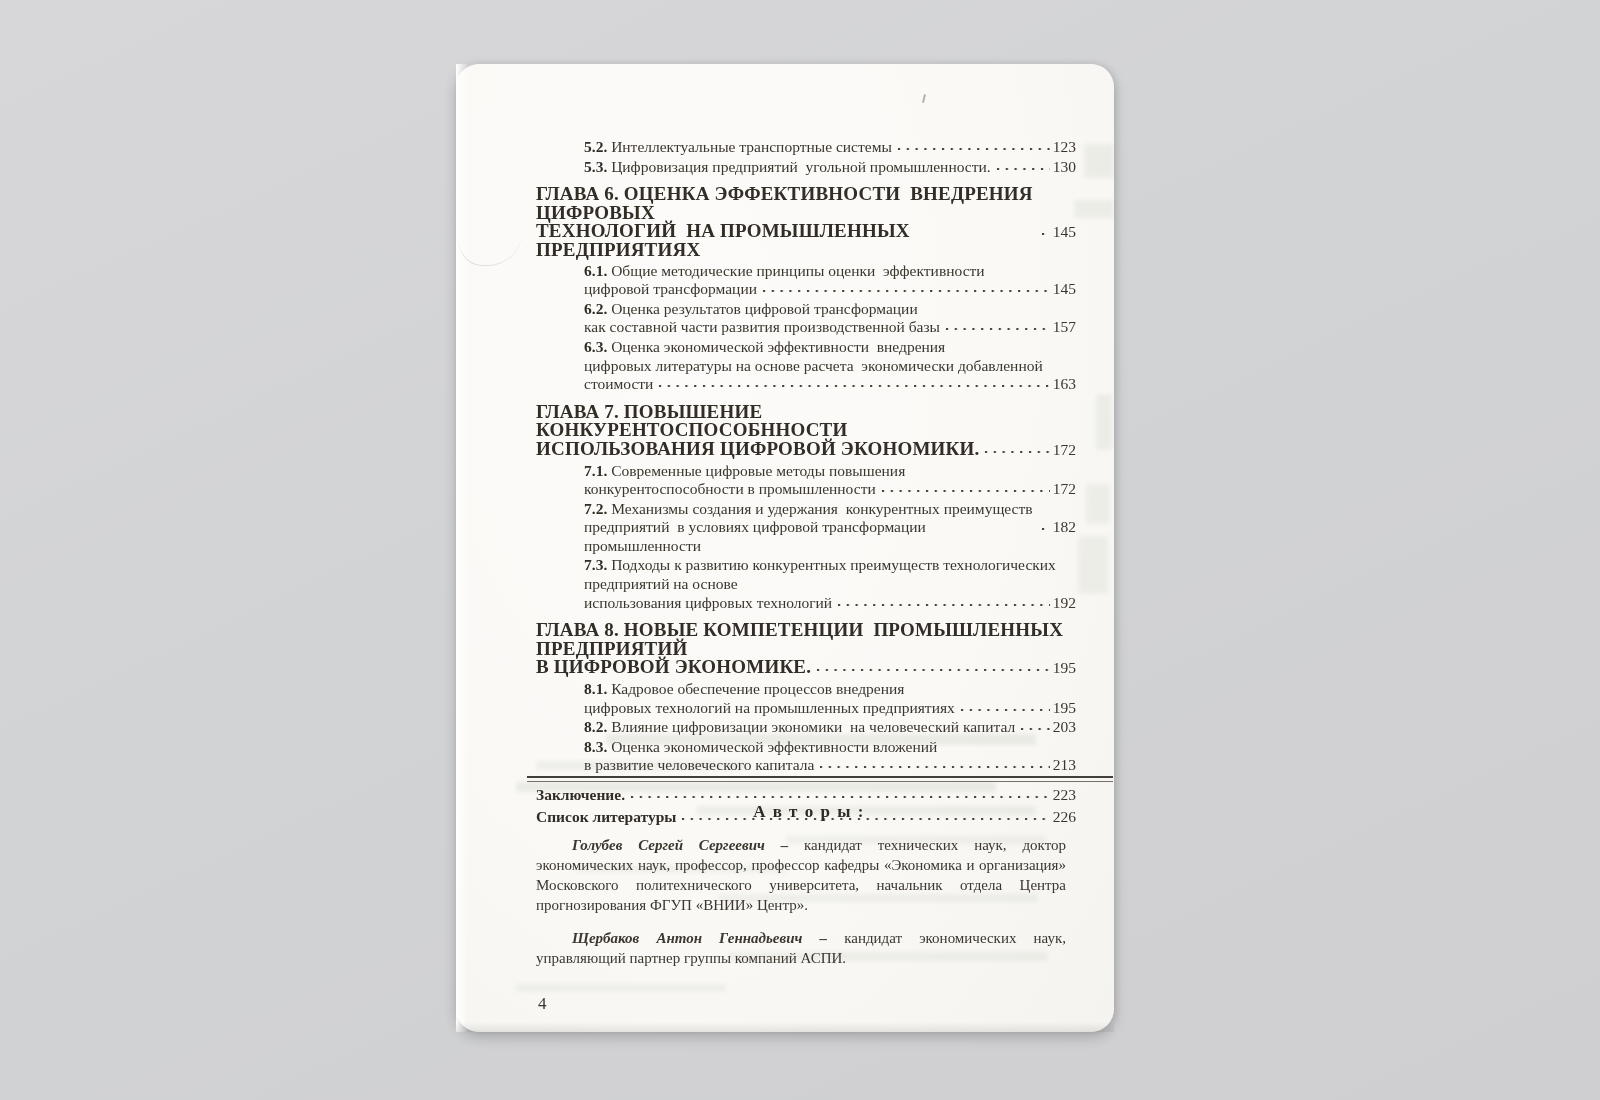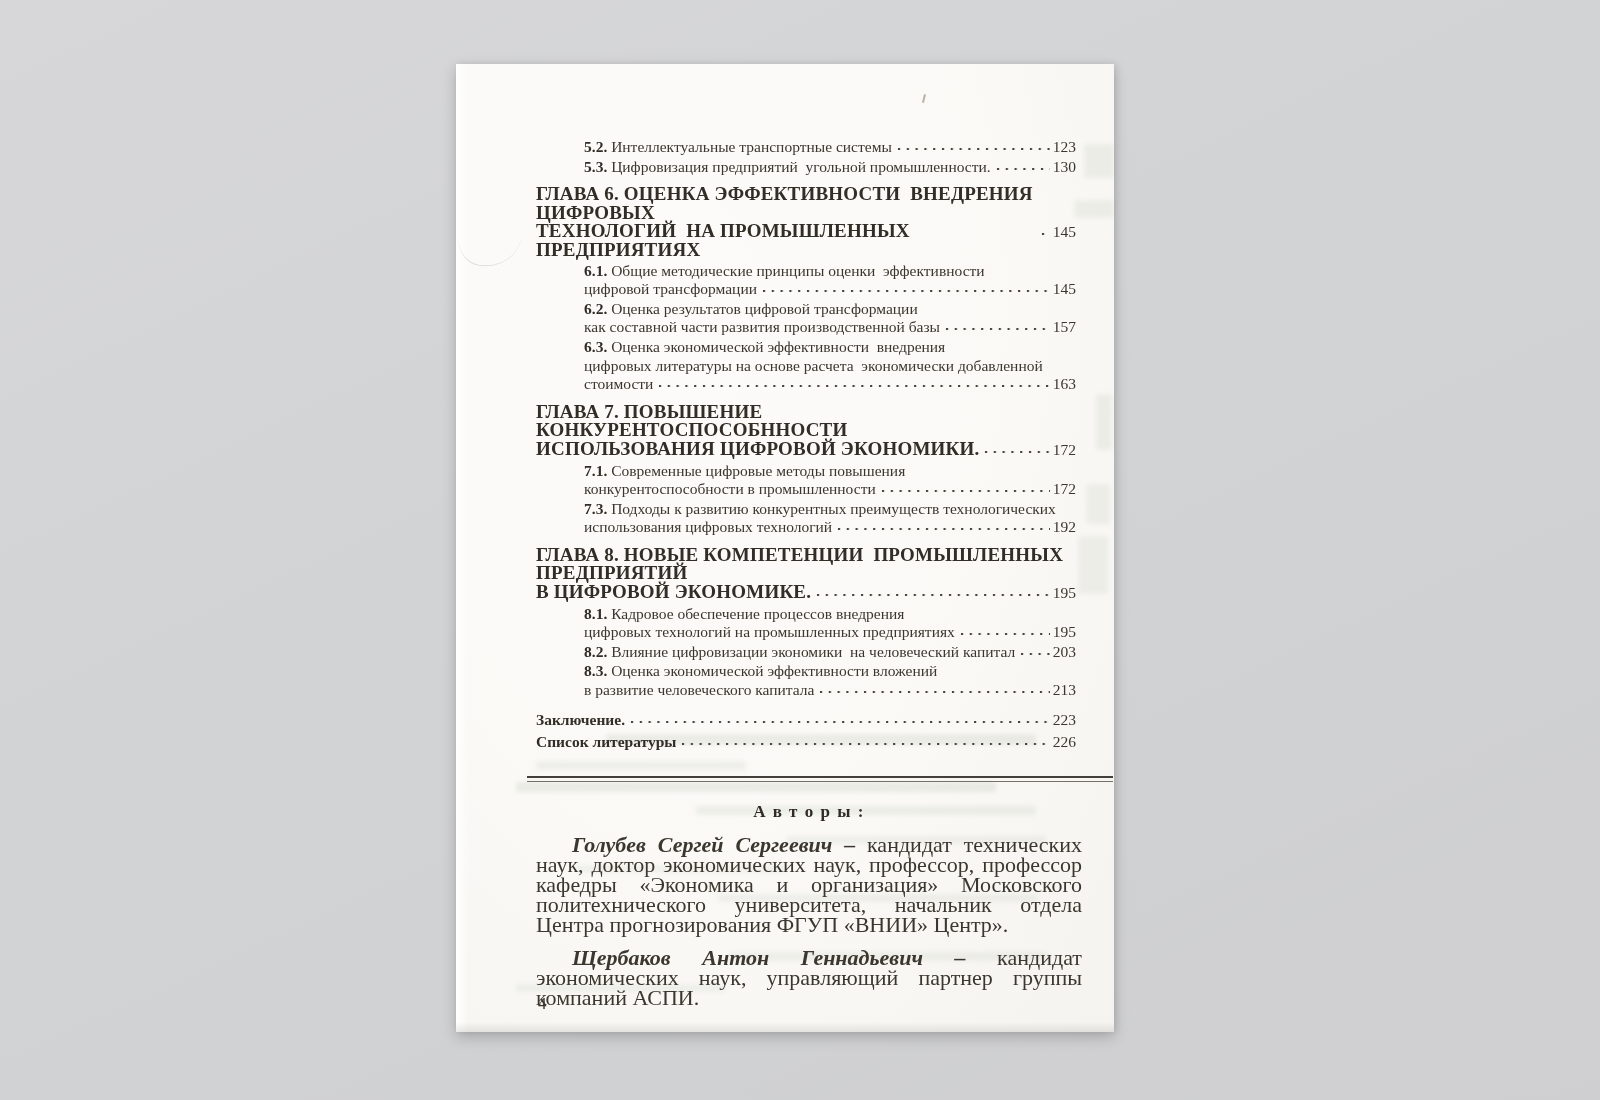--- a/index.html
+++ b/index.html
@@ -18,6 +18,7 @@
     background:
       radial-gradient(ellipse at 35% 25%, #fcfbf9 0%, #faf9f6 55%, #f4f3ef 100%);
     box-shadow:0 5px 14px rgba(0,0,0,0.20), 2px 0 6px rgba(0,0,0,0.08);
+    border-radius:23px;
   }
   .page::before{ 
     content:"";position:absolute;left:0;top:0;bottom:0;width:13px;

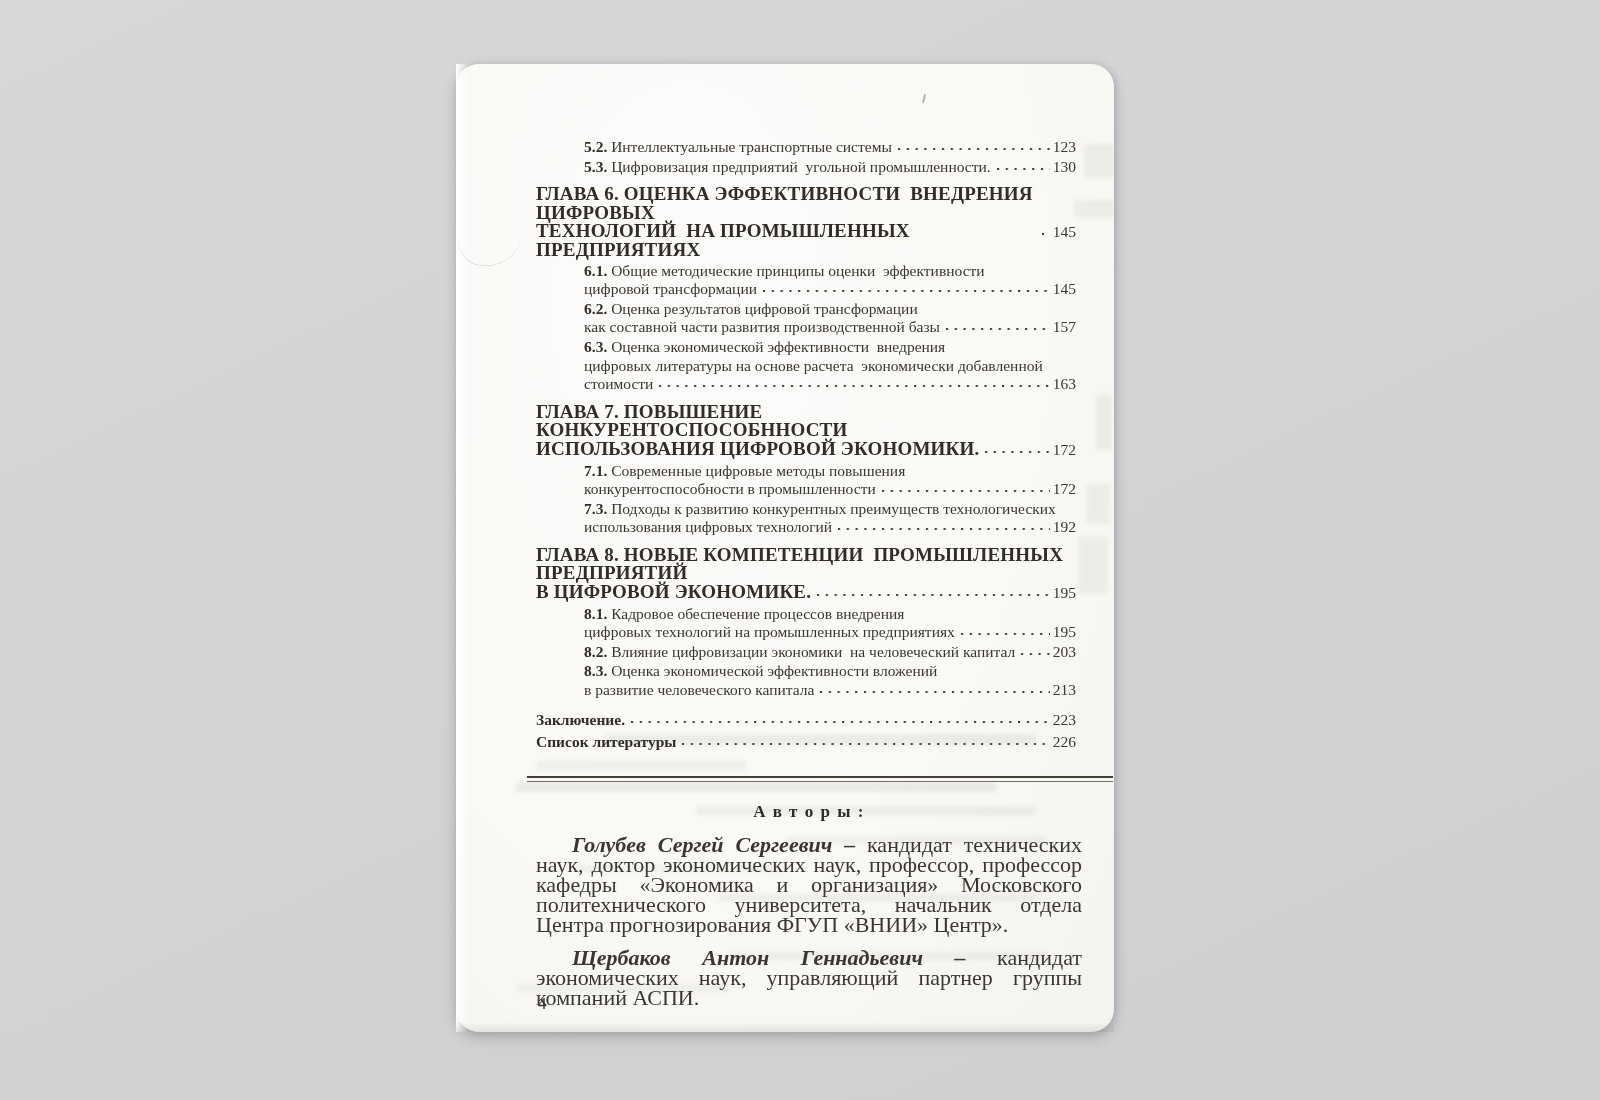--- a/index.html
+++ b/index.html
@@ -184,6 +184,16 @@
         </div>
         <div class="entry item">
           <div class="line">
+            <span class="txt"><span class="num">7.2. </span>Механизмы создания и удержания  конкурентных преимуществ</span>
+          </div>
+          <div class="line">
+            <span class="txt">предприятий  в условиях цифровой трансформации промышленности</span>
+            <span class="leader"></span>
+            <span class="pg">182</span>
+          </div>
+        </div>
+        <div class="entry item">
+          <div class="line">
             <span class="txt"><span class="num">7.3. </span>Подходы к развитию конкурентных преимуществ технологических</span>
           </div>
           <div class="line">

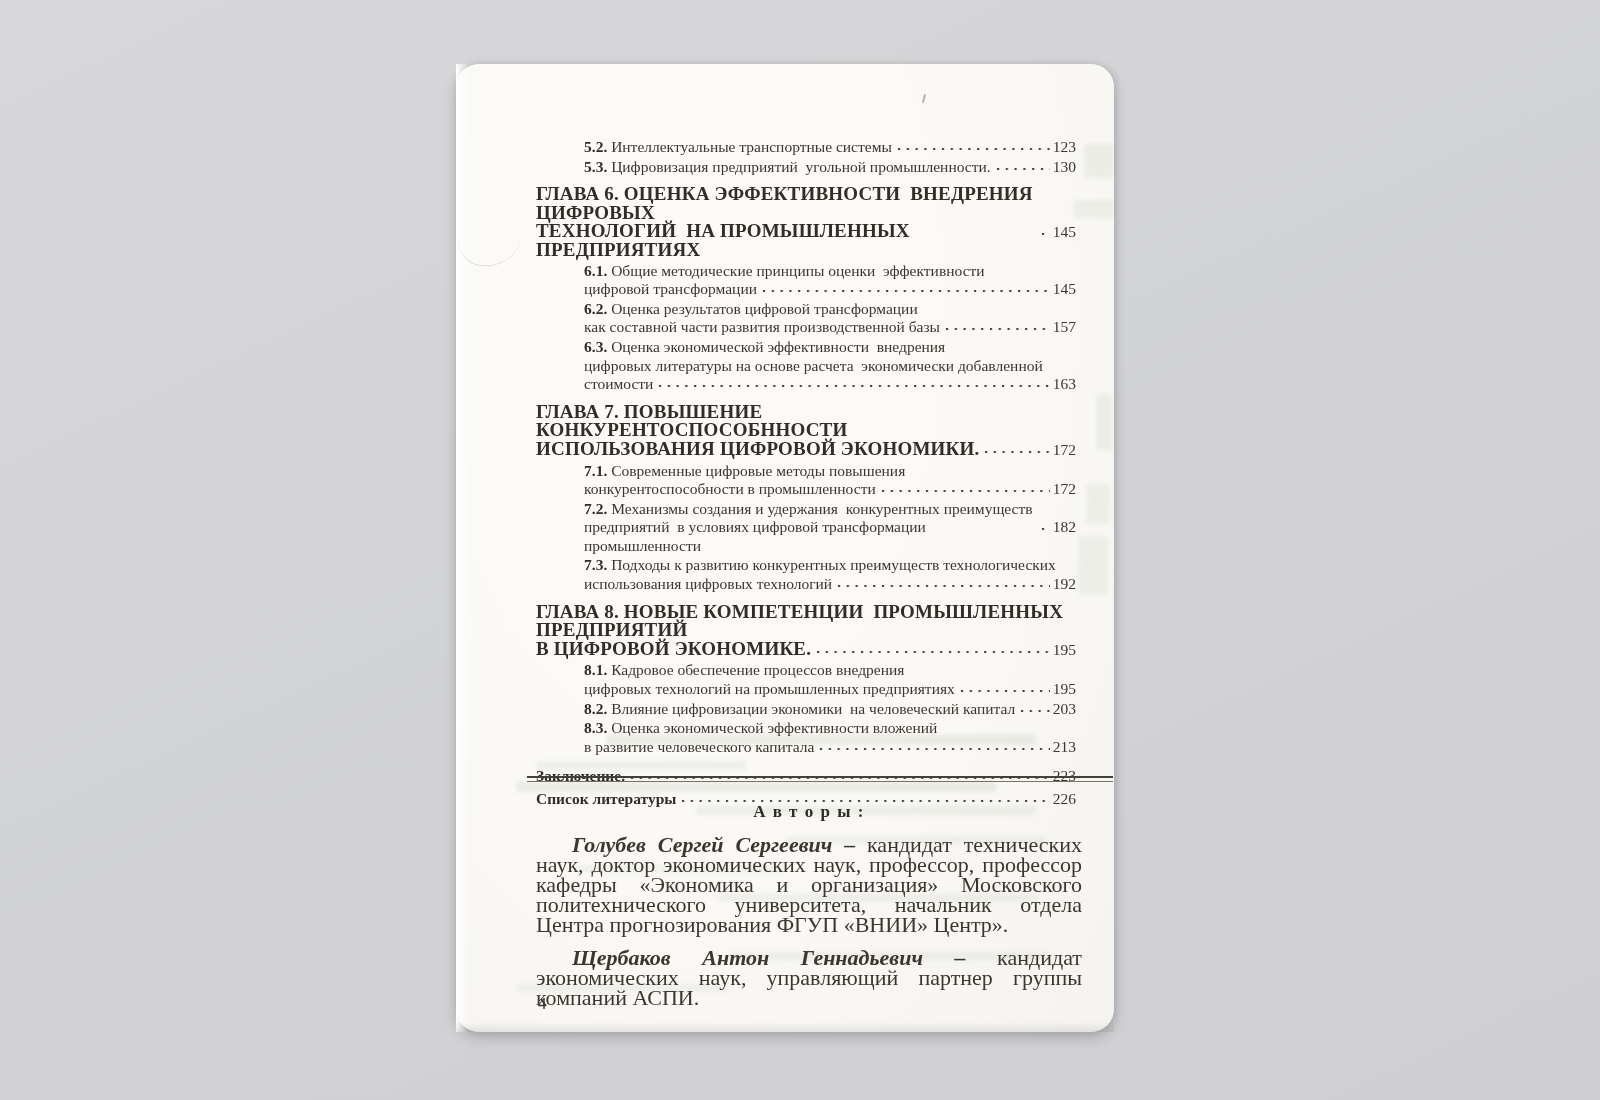--- a/index.html
+++ b/index.html
@@ -197,6 +197,9 @@
             <span class="txt"><span class="num">7.3. </span>Подходы к развитию конкурентных преимуществ технологических</span>
           </div>
           <div class="line">
+            <span class="txt">предприятий на основе</span>
+          </div>
+          <div class="line">
             <span class="txt">использования цифровых технологий</span>
             <span class="leader"></span>
             <span class="pg">192</span>

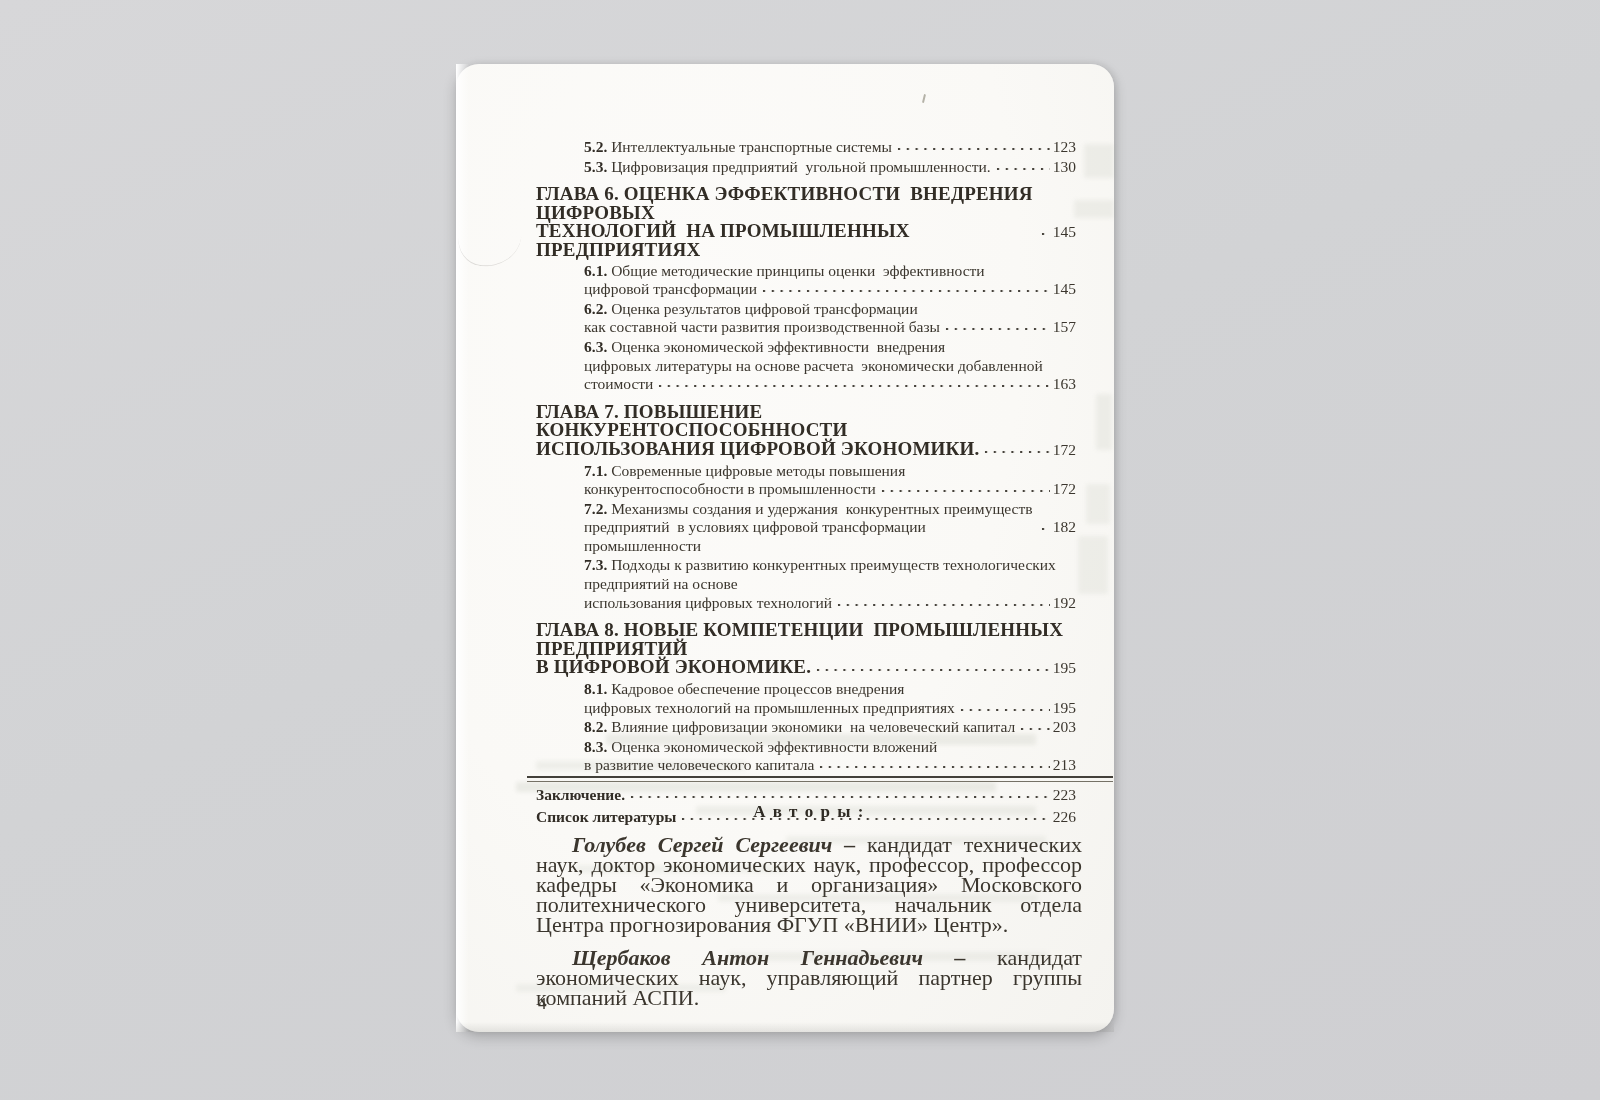--- a/index.html
+++ b/index.html
@@ -75,8 +75,8 @@
     letter-spacing:1.5px;margin:0 0 13px 0;color:#2f2b24;
   }
   .author-par{
-    font-size:22px;line-height:20px;text-align:justify;
-    text-indent:36px;margin:0 0 13px 0;
+    font-size:15px;line-height:20px;text-align:justify;
+    text-indent:36px;margin:0 16px 13px 0;
   }
   .author-name{font-weight:700;font-style:italic;}
   .pagenum{position:absolute;left:82px;top:930px;font-size:17px;color:#3b362e;}

